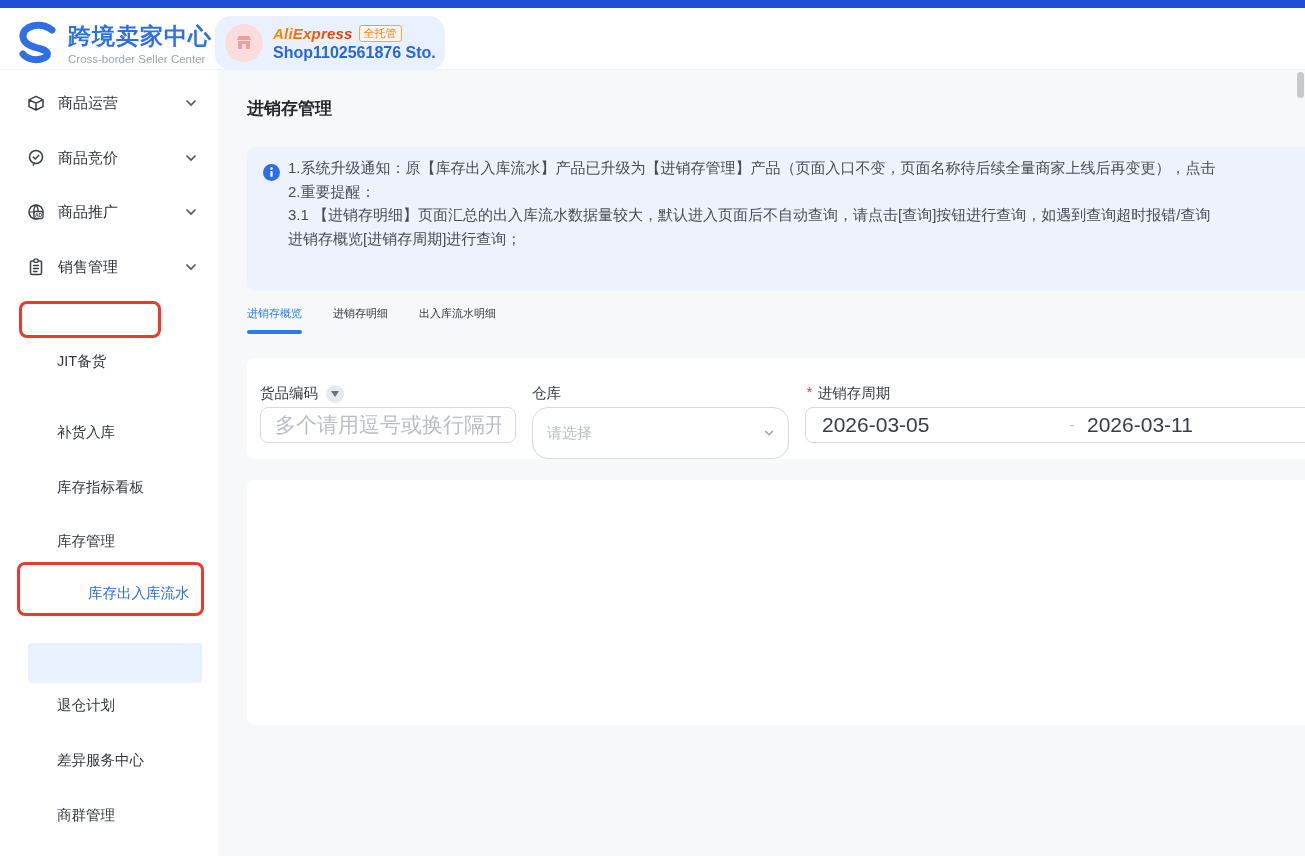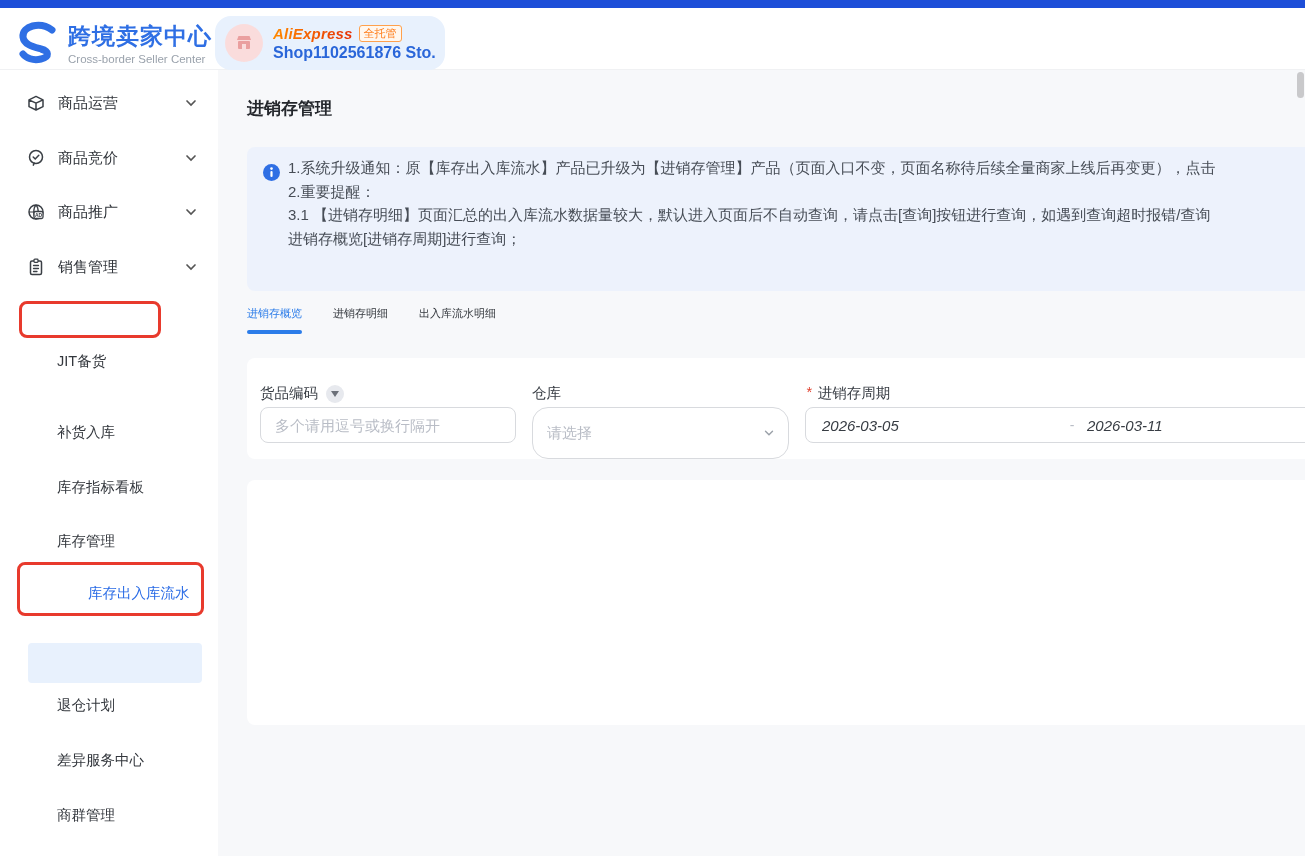--- a/index.html
+++ b/index.html
@@ -72,7 +72,7 @@
   .toggle-tri { width:0; height:0; border-left:4.5px solid transparent; border-right:4.5px solid transparent;
     border-top:6px solid #6b7079; margin-top:1px; }
   .f-input { position:absolute; top:49px; height:36px; border:1px solid #d8dade; border-radius:8px;
-    background:#fff; font-size:15px; color:#383d44; padding:0 14px; outline:none; }
+    background:#fff; font-size:21px; color:#383d44; padding:0 14px; outline:none; }
   .f-input::placeholder { color:#b9bdc6; }
   .f-select { position:absolute; top:49px; height:52px; border:1px solid #d8dade; border-radius:16px;
     background:#fff; display:flex; align-items:center; padding:0 12px 0 14px; cursor:pointer; }

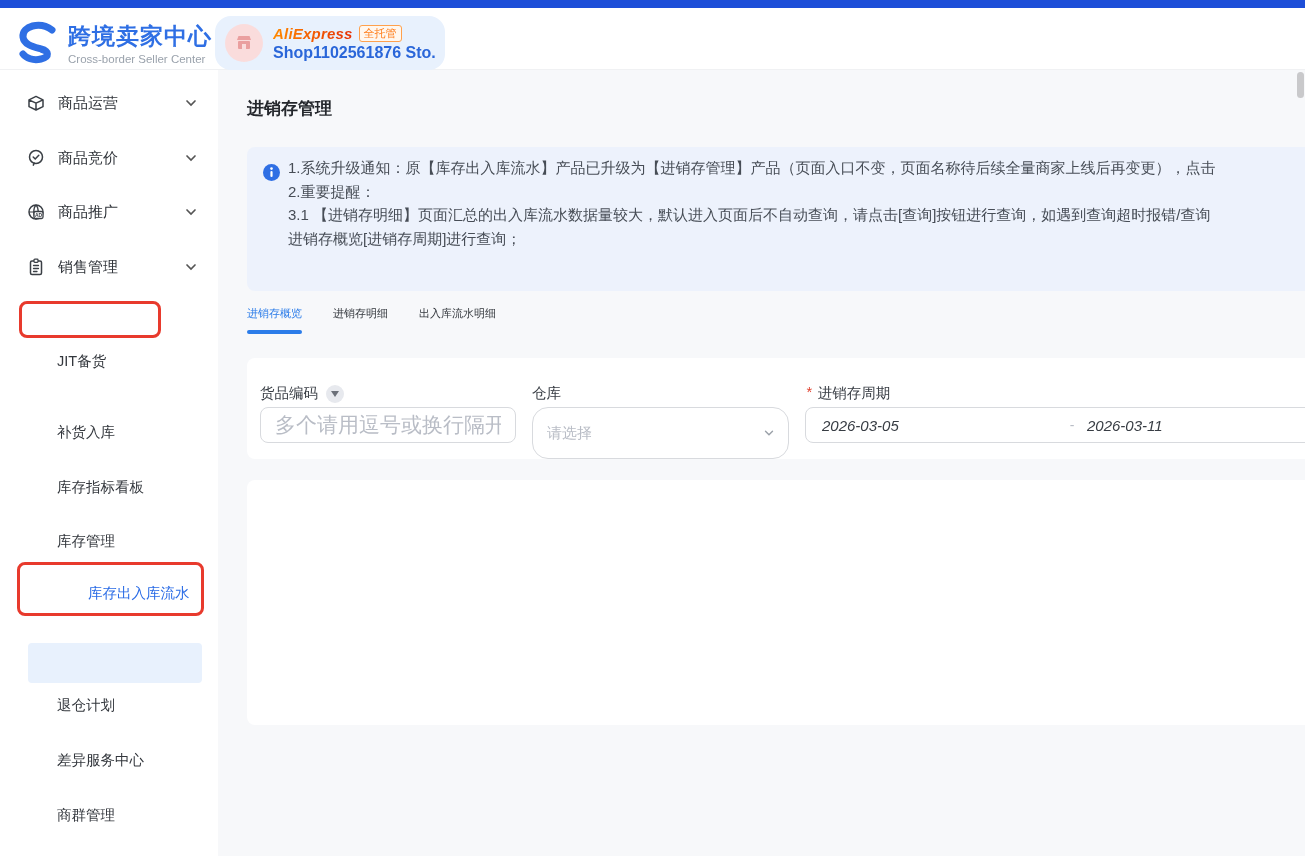--- a/index.html
+++ b/index.html
@@ -79,7 +79,7 @@
   .f-select-text { flex:1; font-size:15px; color:#b9bdc6; }
   .f-daterange { position:absolute; top:49px; left:558px; width:545px; height:36px; border:1px solid #d8dade;
     border-radius:8px; background:#fff; display:flex; align-items:center; padding:0 16px; cursor:pointer; }
-  .dr-date { font-size:15px; color:#383d44;font-style:italic; }
+  .dr-date { font-size:21px; color:#383d44; }
   .dr-d1 { width:235px; }
   .dr-sep { width:30px; text-align:center; color:#b9bdc6; font-size:14px; }
 

